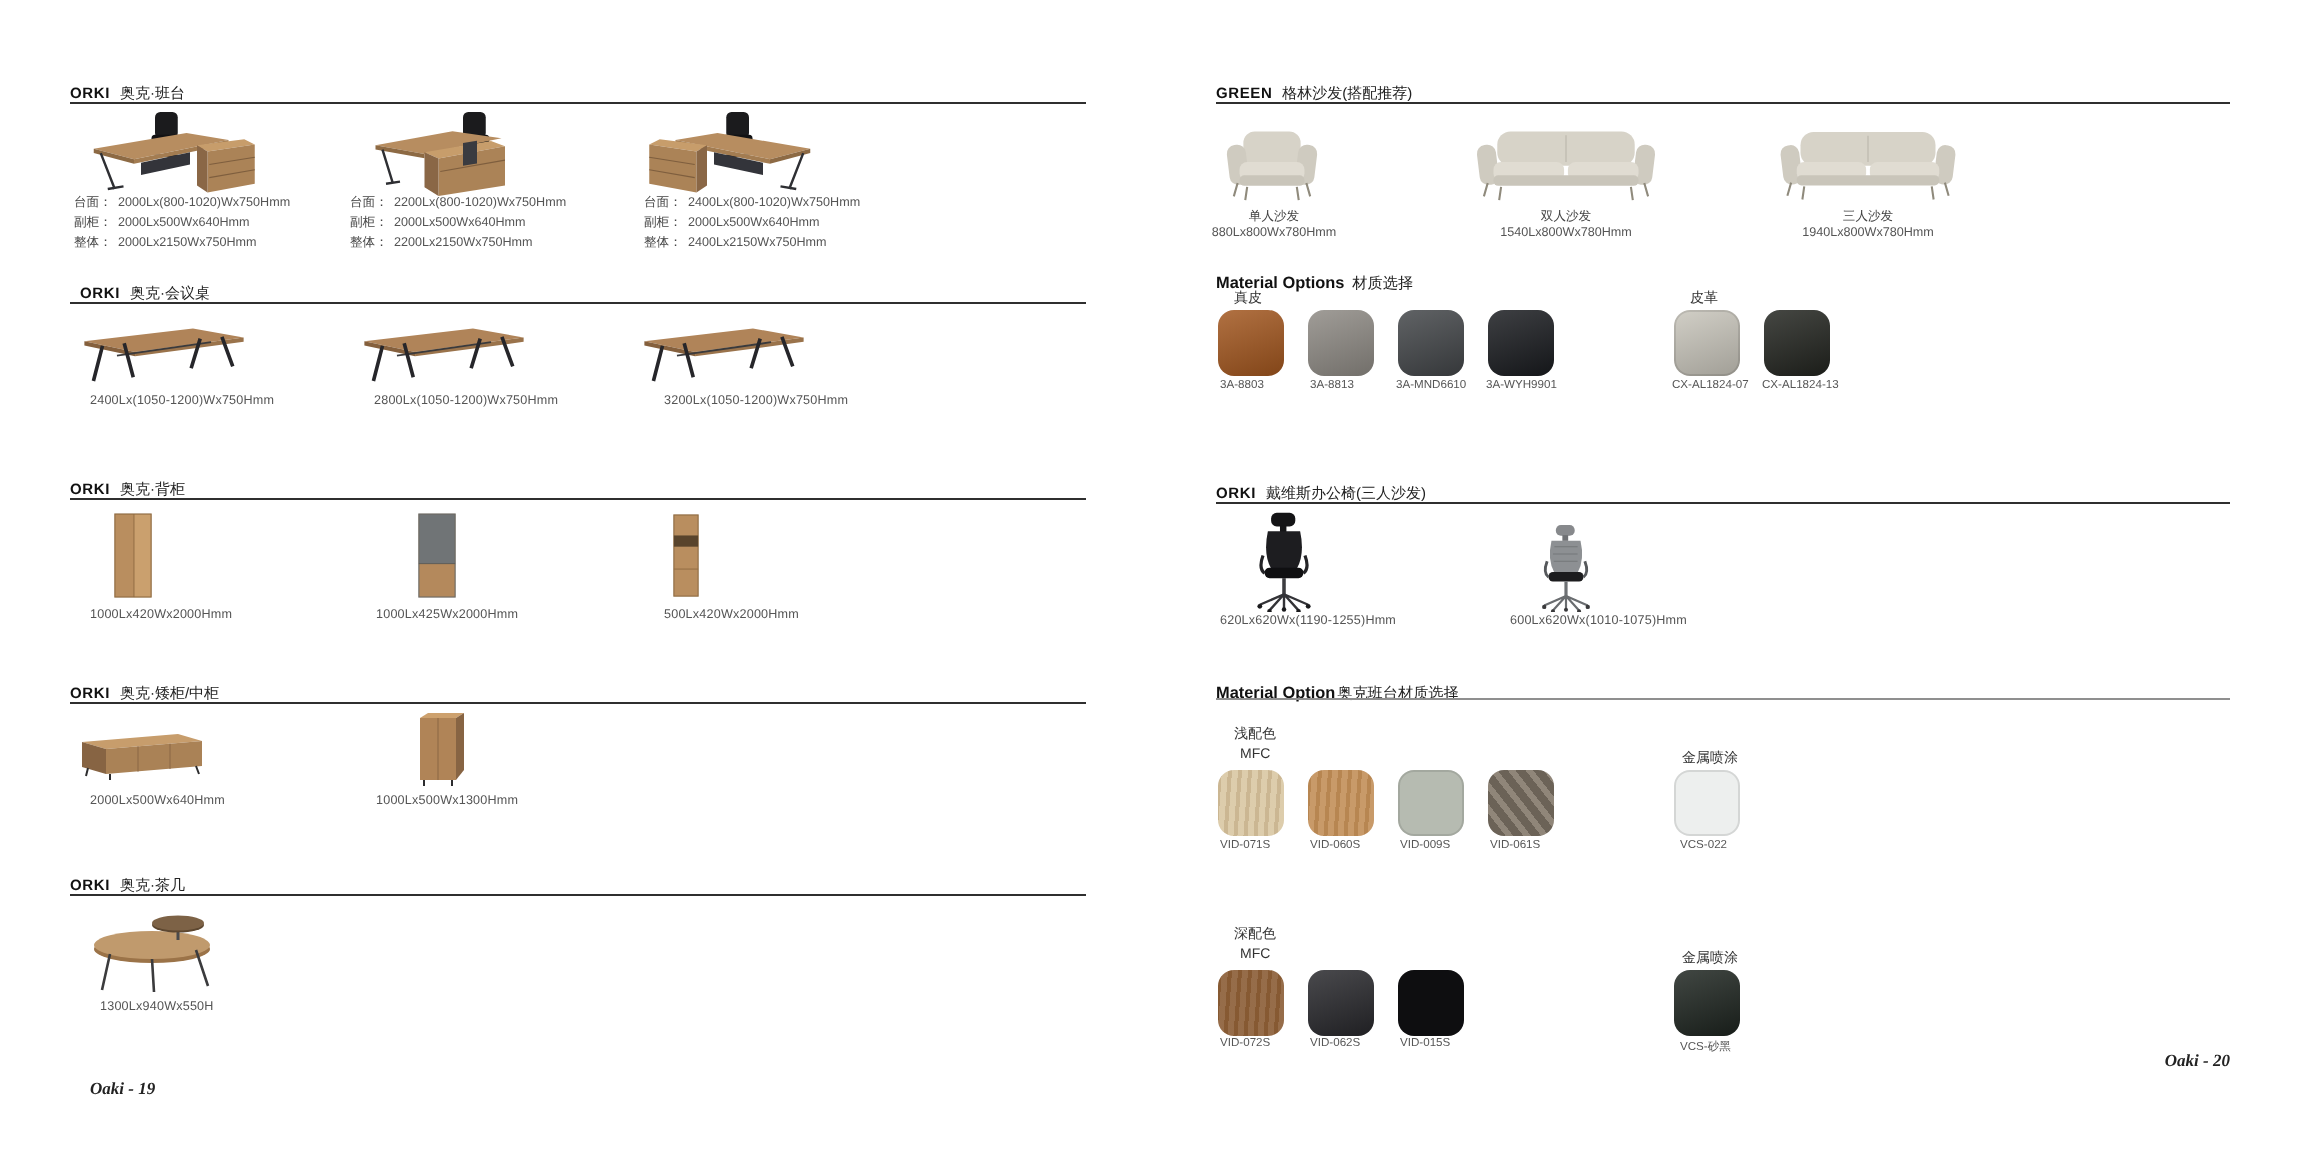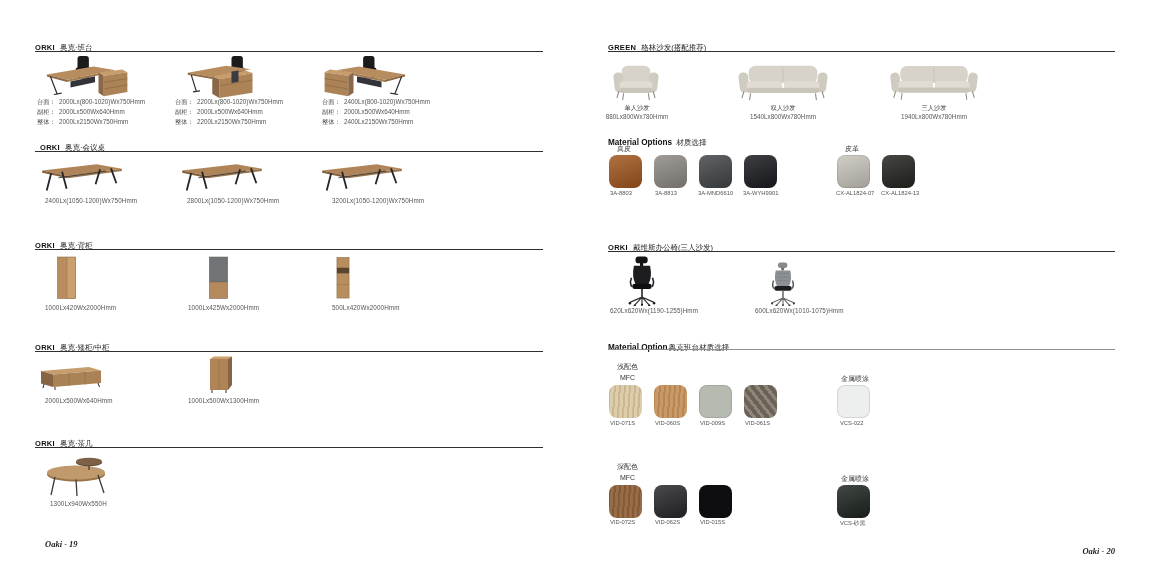--- a/index.html
+++ b/index.html
@@ -370,7 +370,7 @@
   <div class="code" style="left:700px;top:519px;">VID-015S</div>
   <div class="code" style="left:840px;top:519px;">VCS-砂黑</div>
 
-  <div class="footer footer-r" style="left:1015px;top:546px;">Oaki - 20</div>
+  <div class="footer footer-r" style="left:1015px;top:525px;">Oaki - 20</div>
 
 </div>
 

